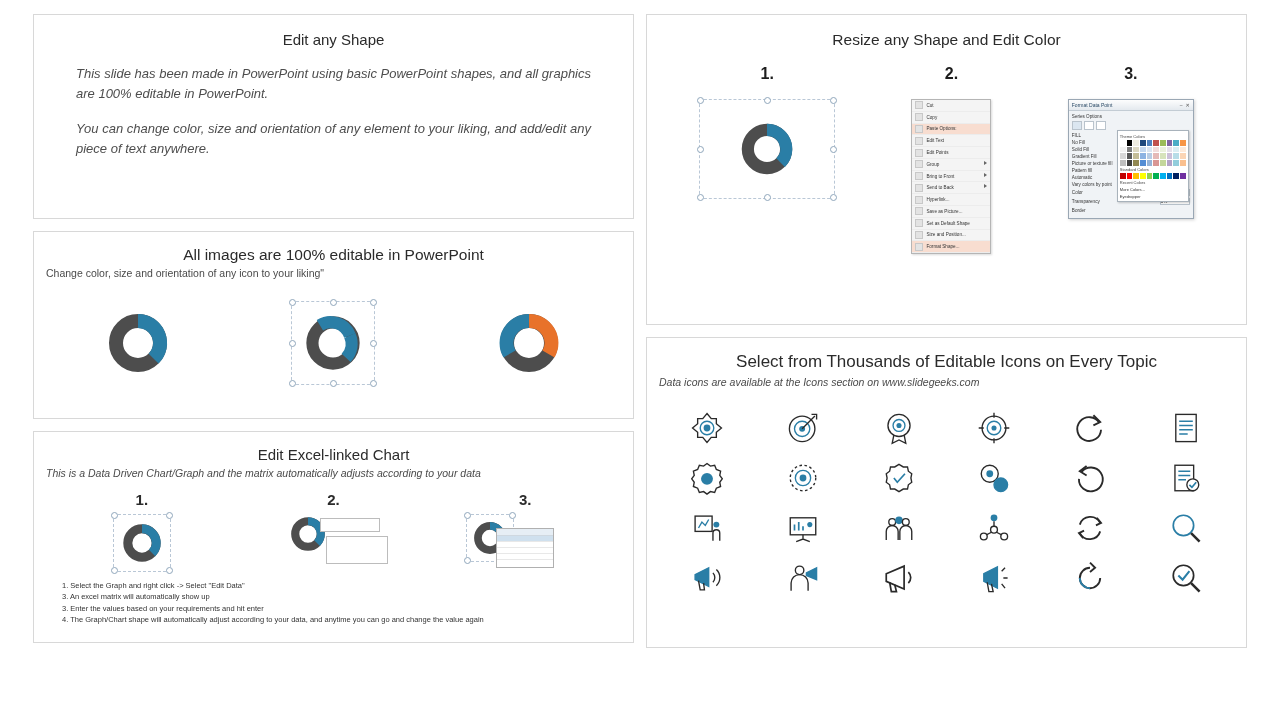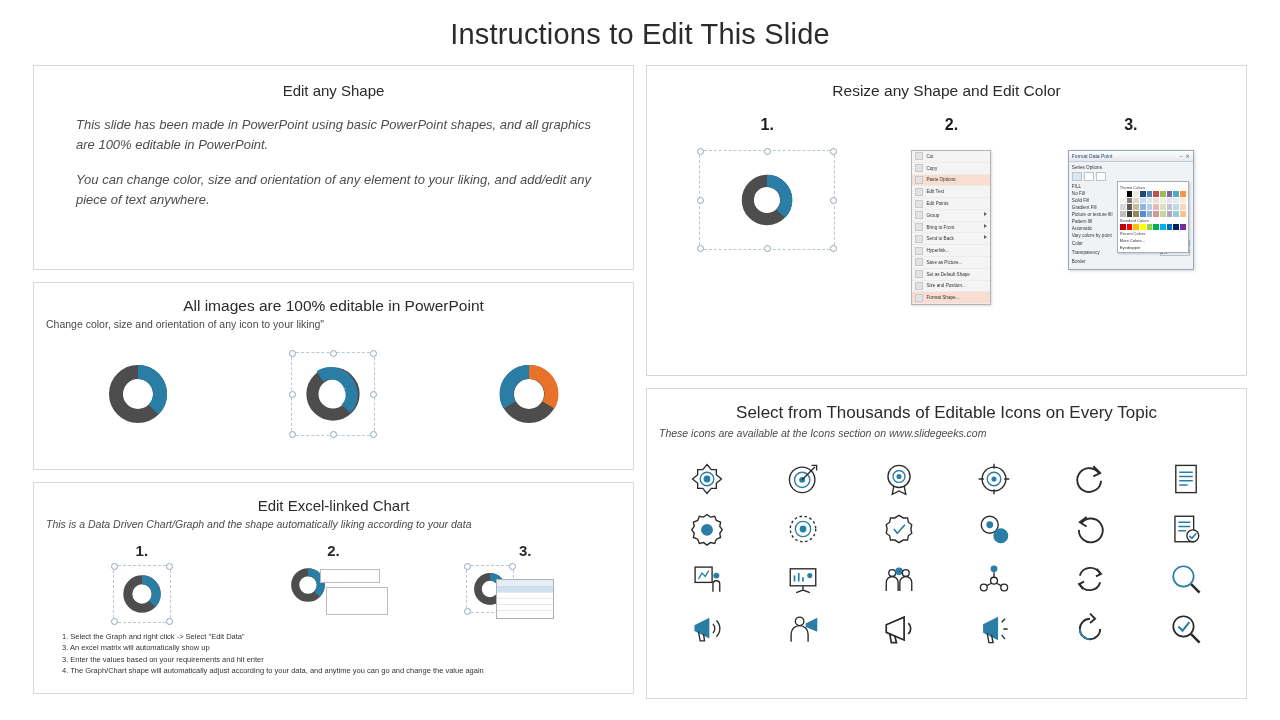--- a/index.html
+++ b/index.html
@@ -229,7 +229,6 @@
 
 <div class="slide">
 
-  <div class="slide-title">Instructions to Edit This Slide</div>
 
   <div class="columns">
 

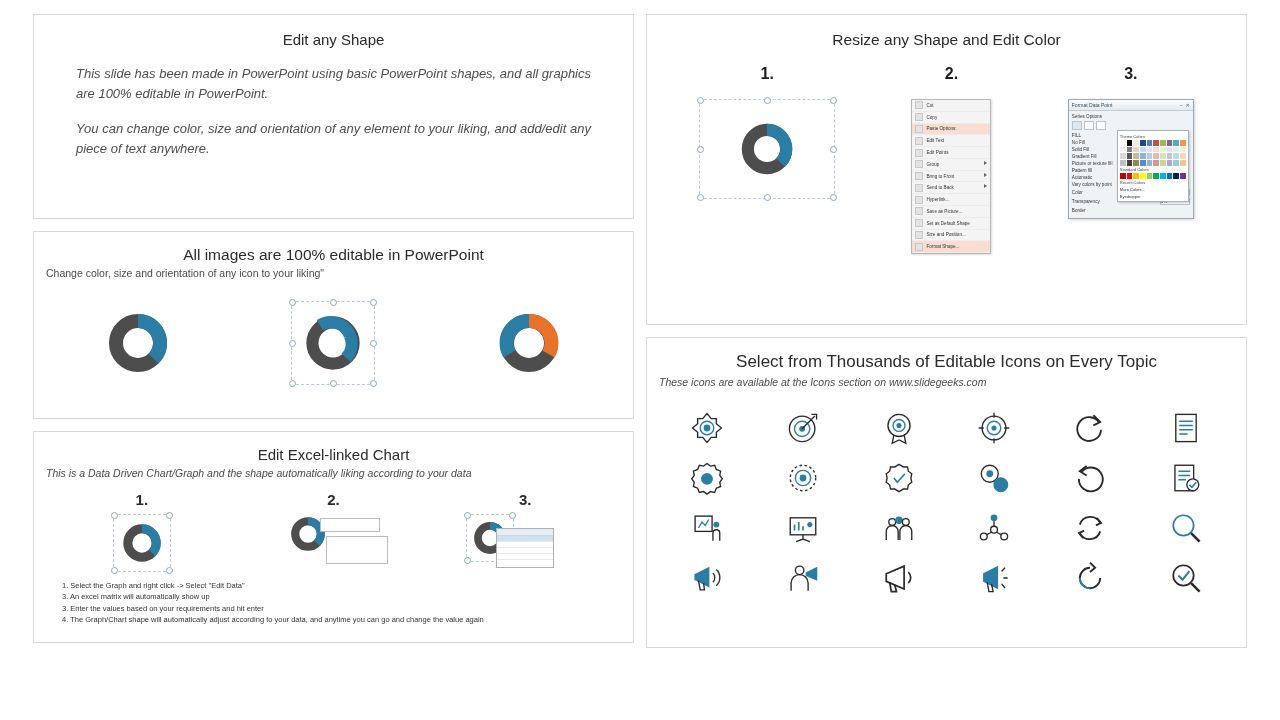--- a/index.html
+++ b/index.html
@@ -539,7 +539,7 @@
 
       <div class="panel p-icons">
         <div class="panel-title">Select from Thousands of Editable Icons on Every Topic</div>
-        <div class="panel-sub italic">These icons are available at the Icons section on www.slidegeeks.com</div>
+        <div class="panel-sub italic">Data icons are available at the Icons section on www.slidegeeks.com</div>
 
         <div class="icon-grid">
 

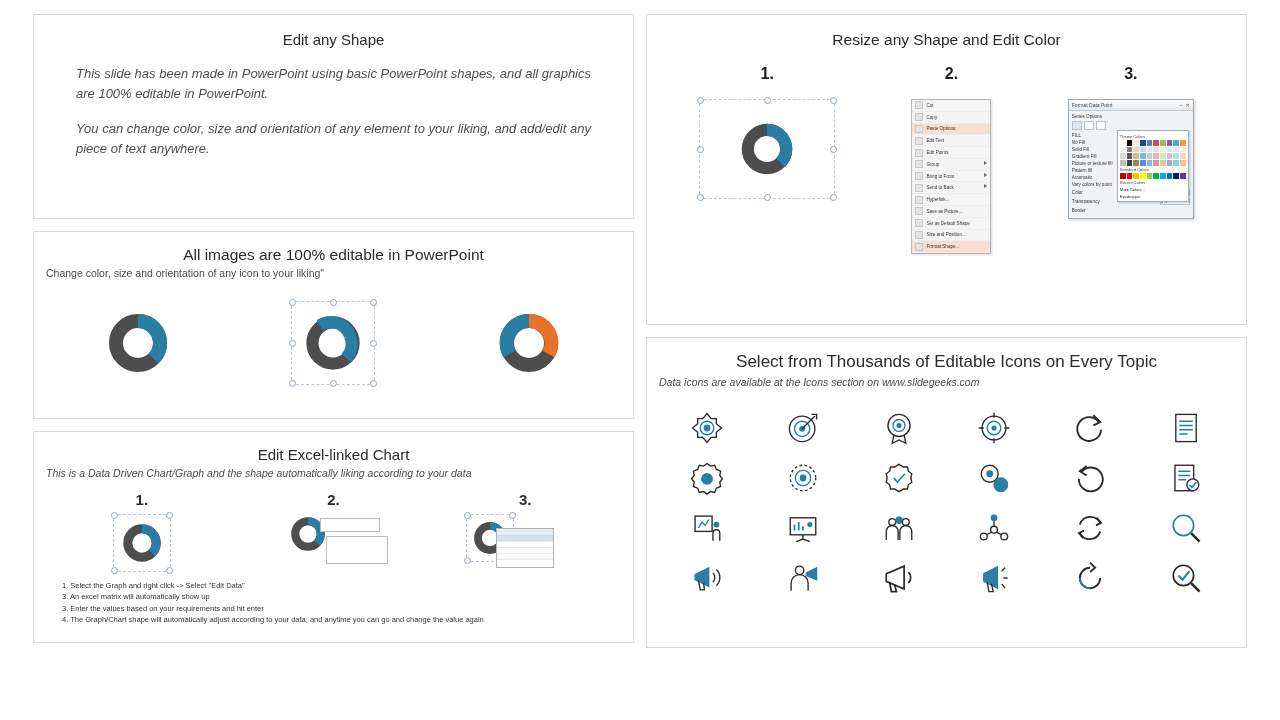--- a/index.html
+++ b/index.html
@@ -281,7 +281,7 @@
 
       <div class="panel p-excel">
         <div class="panel-title">Edit Excel-linked Chart</div>
-        <div class="panel-sub italic">This is a Data Driven Chart/Graph and the shape automatically  liking according  to your data</div>
+        <div class="panel-sub italic">This is a Data Driven Chart/Graph and the matrix automatically  adjusts according  to your data</div>
 
         <div class="num-row">
 

